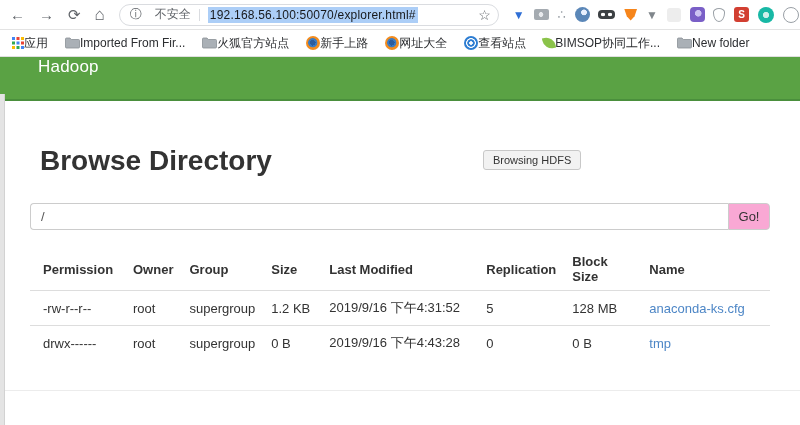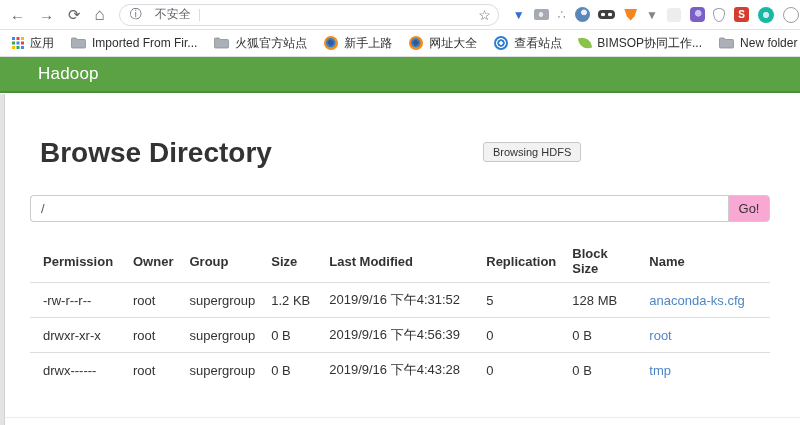--- a/index.html
+++ b/index.html
@@ -119,6 +119,7 @@
     <span class="omni-info">ⓘ</span>
     <span class="omni-sec">不安全</span>
     <span class="omni-div"></span>
+    <span class="omni-url">192.168.56.100:50070/explorer.html#</span>
     <span class="omni-star">☆</span>
   </div>
 

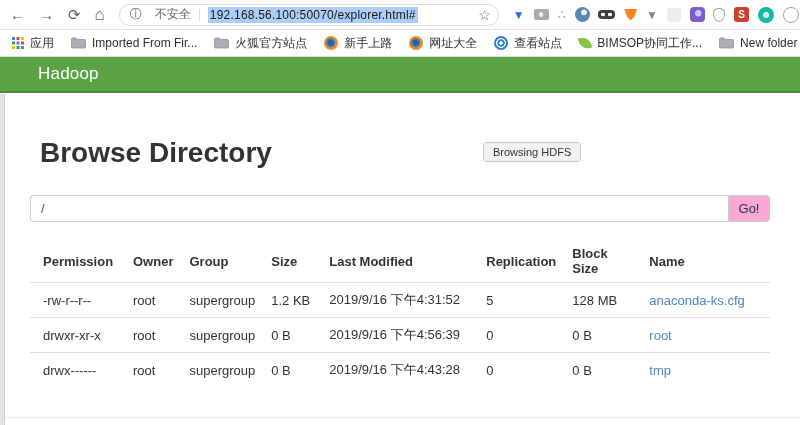--- a/index.html
+++ b/index.html
@@ -60,7 +60,7 @@
     display:flex; align-items:center; padding:0 12px; gap:17px;
     font-size:12px; color:#2c2e31; white-space:nowrap; overflow:hidden;
   }
-  .bm { display:inline-flex; align-items:center; gap:6px; flex:none; cursor:default; }
+  .bm { display:inline-flex; align-items:center; flex:none; cursor:default; }
   .bm-ic { display:inline-flex; flex:none; }
   .bm-firefox { width:14px; height:14px; border-radius:50%;
                 background: radial-gradient(circle at 48% 48%, #2b5c9e 0 2.8px, #3a7bc2 2.8px 4.2px, #f28b1e 5px); }

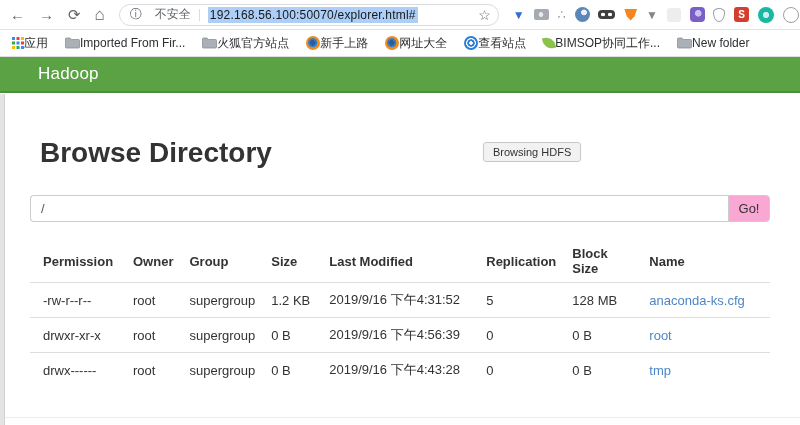--- a/index.html
+++ b/index.html
@@ -71,8 +71,8 @@
 
   
   .navbar {
-    height:36px; background:#5aa244; border-bottom:2px solid #4a8f3c;
-    display:flex; align-items:center; padding-left:38px; color:#fff;
+    height:44px; background:#5aa244; border-bottom:2px solid #4a8f3c;
+    display:flex; align-items:flex-start; padding-left:38px; color:#fff;
   }
   .brand { font-size:17px; margin-right:16px; letter-spacing:.2px; }
   .nav-items { display:flex; align-items:center; }

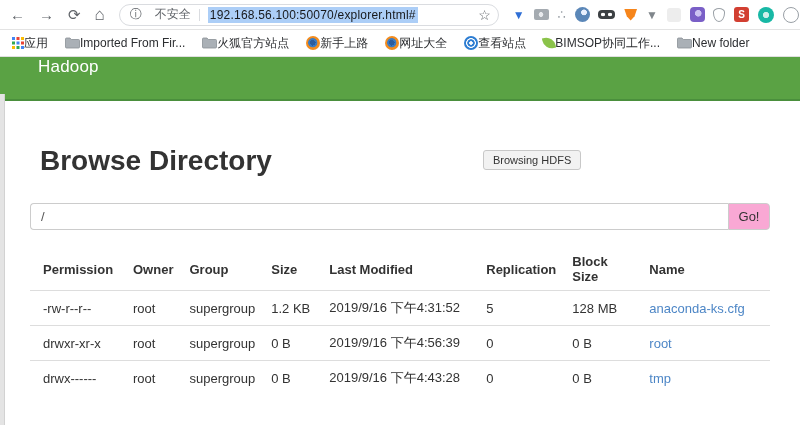--- a/index.html
+++ b/index.html
@@ -257,16 +257,6 @@
         <td class="name"><a href="#">anaconda-ks.cfg</a></td>
       </tr>
       <tr>
-        <td>drwxr-xr-x</td>
-        <td>root</td>
-        <td>supergroup</td>
-        <td>0 B</td>
-        <td>2019/9/16 下午4:56:39</td>
-        <td>0</td>
-        <td>0 B</td>
-        <td class="name"><a href="#">root</a></td>
-      </tr>
-      <tr>
         <td>drwx------</td>
         <td>root</td>
         <td>supergroup</td>

